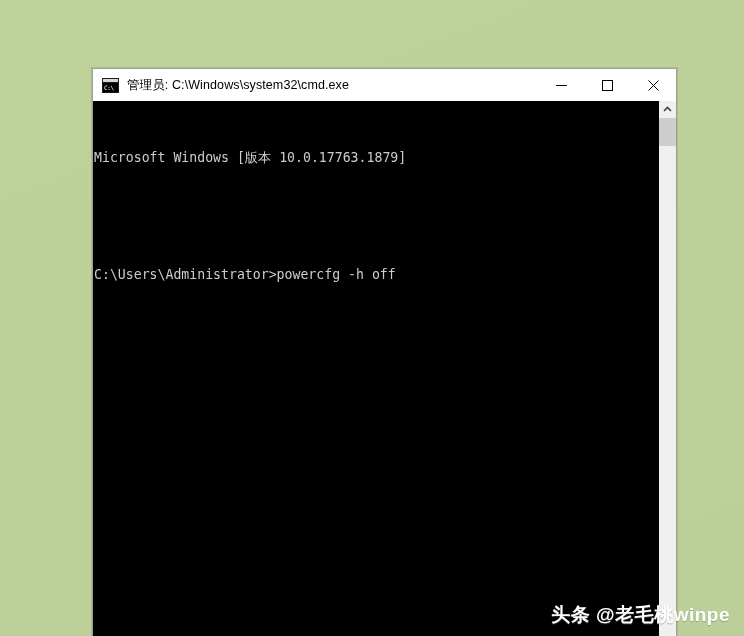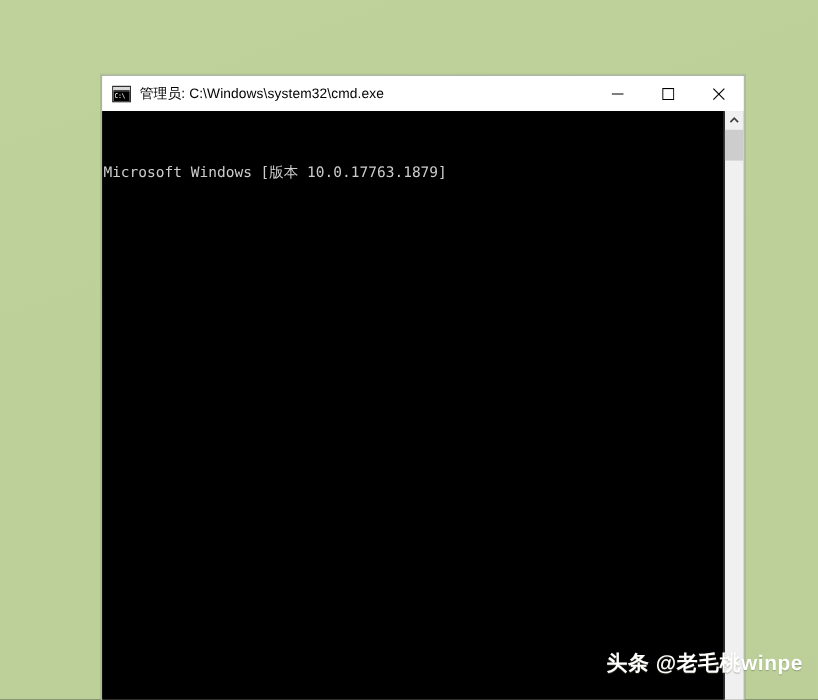--- a/index.html
+++ b/index.html
@@ -211,6 +211,7 @@
     <div id="console-text">
       <div class="line">Microsoft Windows [版本 10.0.17763.1879]</div>
       <div class="line"></div>
+      <div class="line">C:\Users\Administrator&gt;powercfg -h off</div>
     </div>
 
     <div id="console-scrollbar">

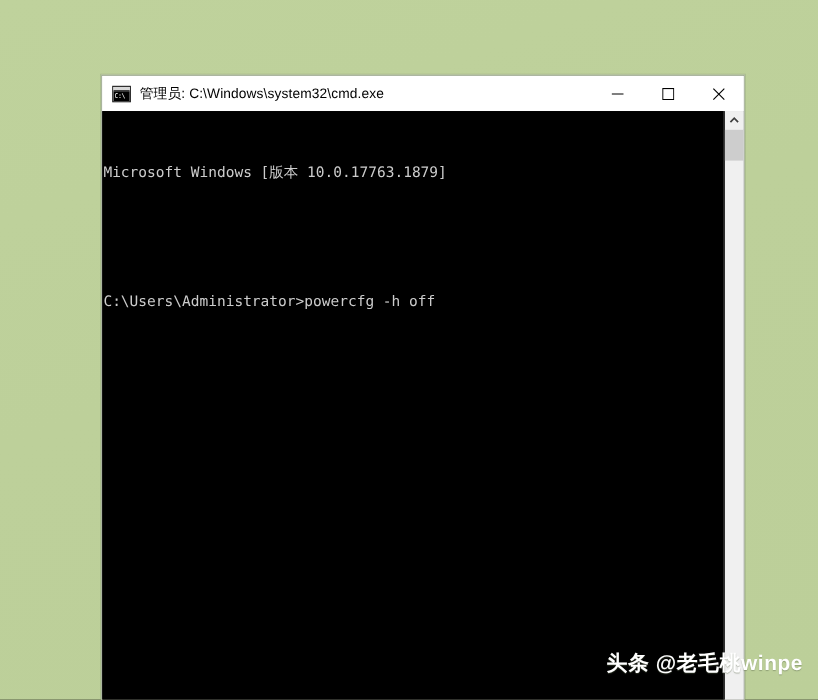--- a/index.html
+++ b/index.html
@@ -160,7 +160,7 @@
   #watermark {
     position: absolute;
     right: 14px;
-    bottom: 20px;
+    bottom: 8px;
     font-size: 19px;
     font-weight: bold;
     color: #ffffff;

